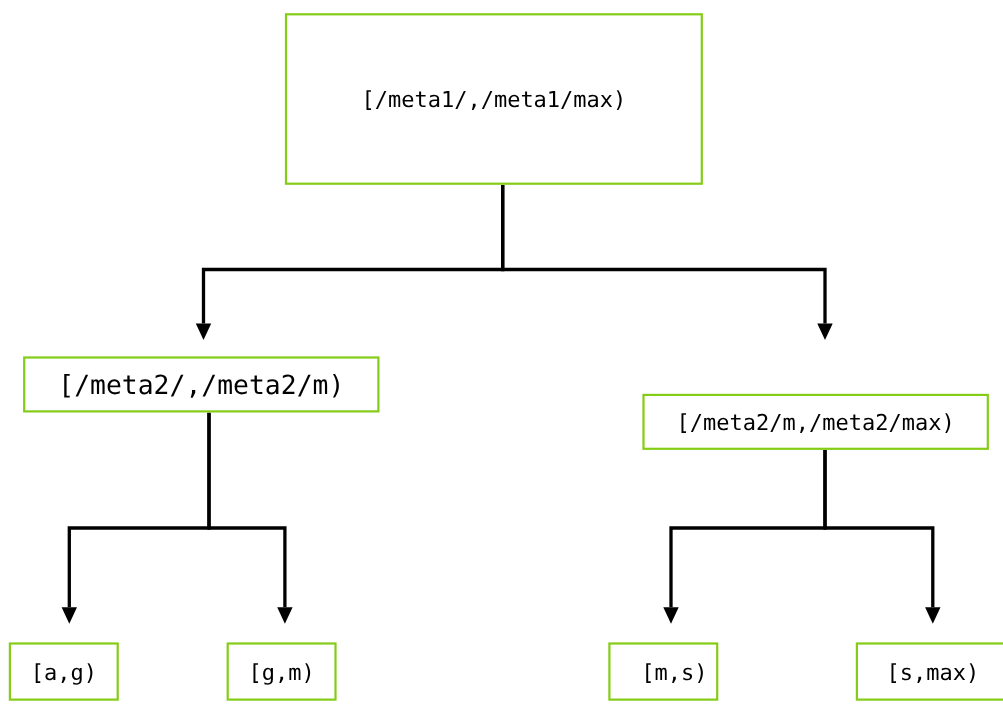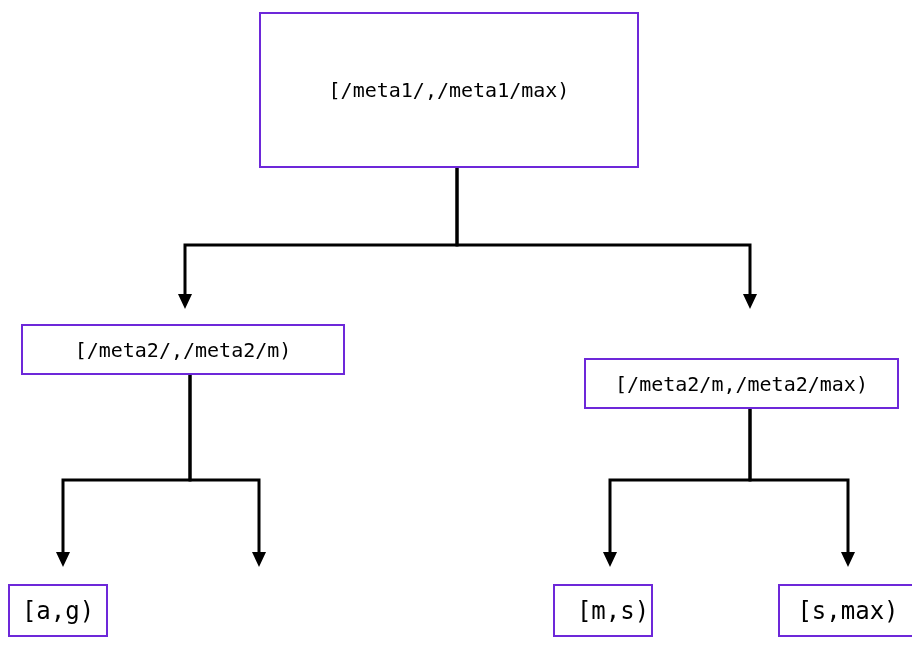--- a/index.html
+++ b/index.html
@@ -21,7 +21,7 @@
   .node {
     position: absolute;
     box-sizing: border-box;
-    border: 2px solid #6d28d9;
+    border: 2px solid #84cc16;
     background: #ffffff;
     display: flex;
     align-items: center;

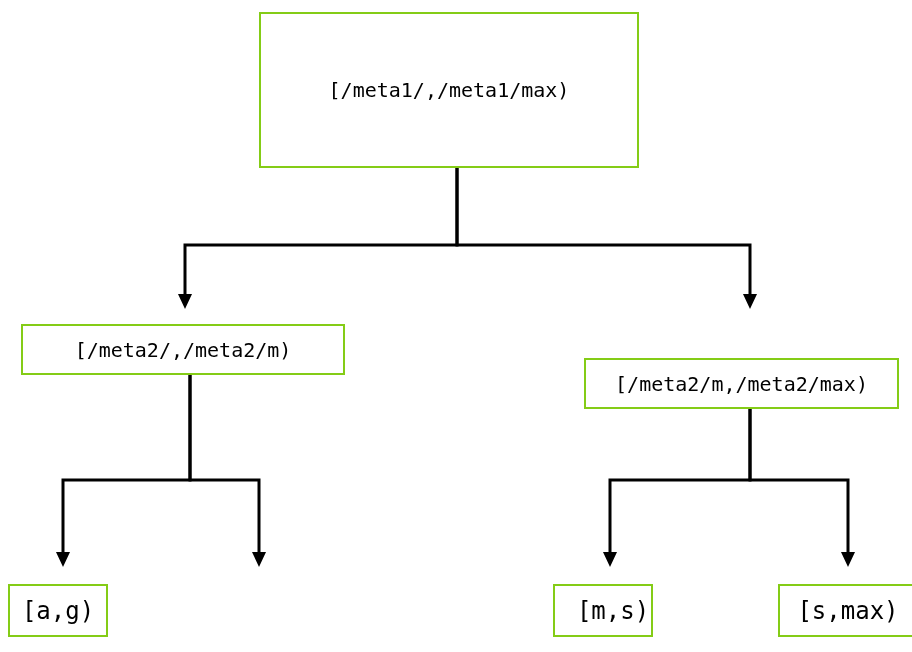--- a/index.html
+++ b/index.html
@@ -45,7 +45,7 @@
     top: 324px;
     width: 324px;
     height: 51px;
-    font-size: 20px;
+    font-size: 24px;
   }
   .node-mid-right {
     left: 584px;

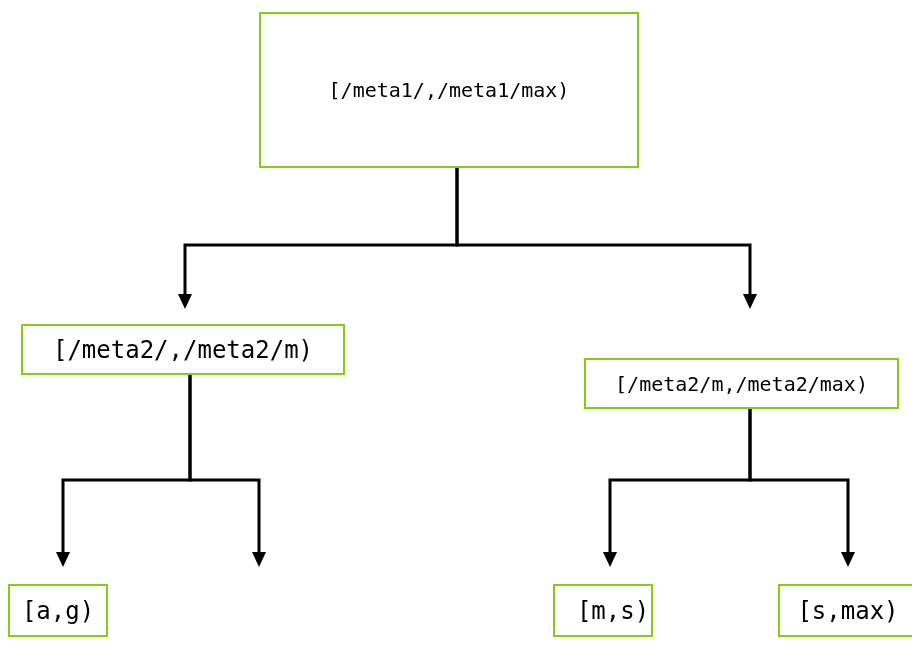--- a/index.html
+++ b/index.html
@@ -58,7 +58,7 @@
   .node-leaf {
     top: 584px;
     height: 53px;
-    font-size: 24px;
+    font-size: 20px;
   }
   .leaf-ag   { left: 8px;   width: 100px; }
   .leaf-gm   { left: 206px; width: 100px; }

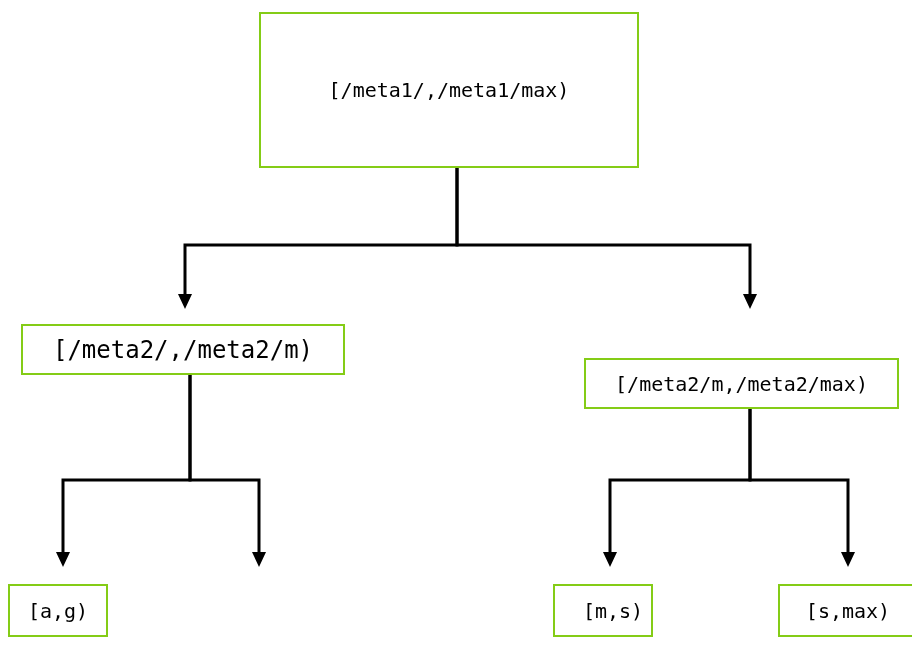--- a/index.html
+++ b/index.html
@@ -120,6 +120,7 @@
 
   <div class="node node-leaf leaf-ag">[a,g)</div>
 
+  <div class="node node-leaf leaf-gm">[g,m)</div>
 
   <div class="node node-leaf leaf-ms">[m,s)</div>
 

